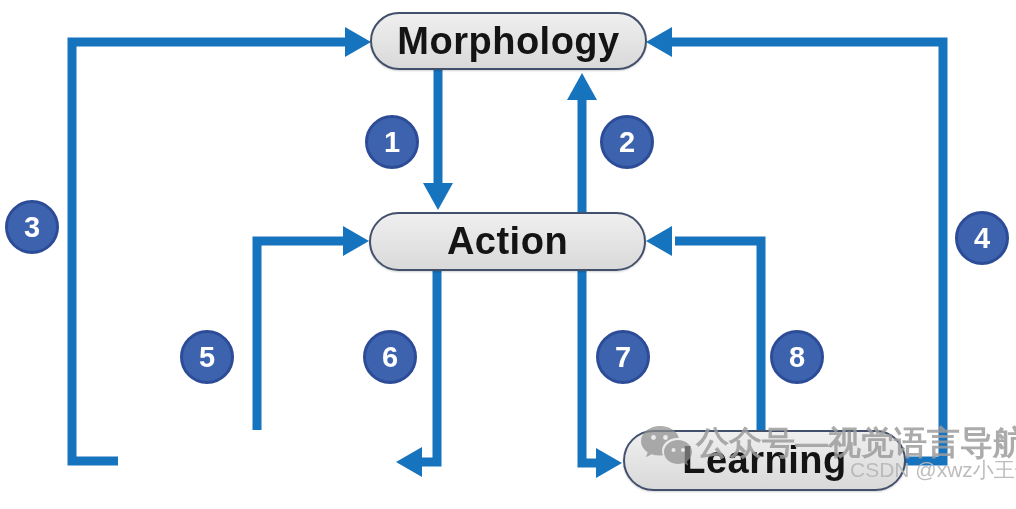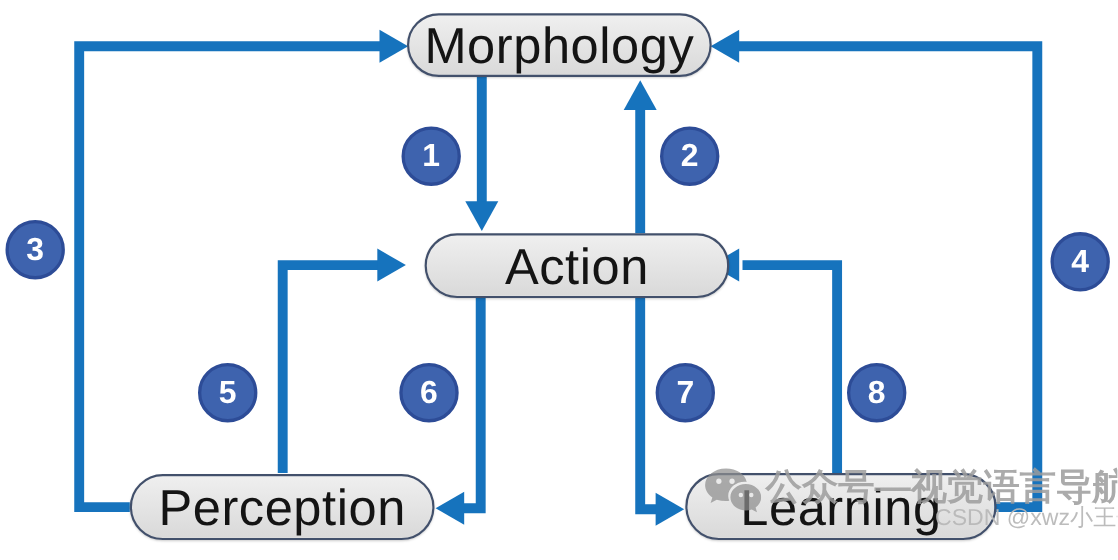--- a/index.html
+++ b/index.html
@@ -33,8 +33,8 @@
     box-shadow: 0 1px 2px rgba(0,0,0,0.18);
   }
   .node .node-label {
-    font-weight: normal;
-    font-size: 46px;
+    font-weight: bold;
+    font-size: 38px;
     color: #141414;
     letter-spacing: 0.5px;
   }

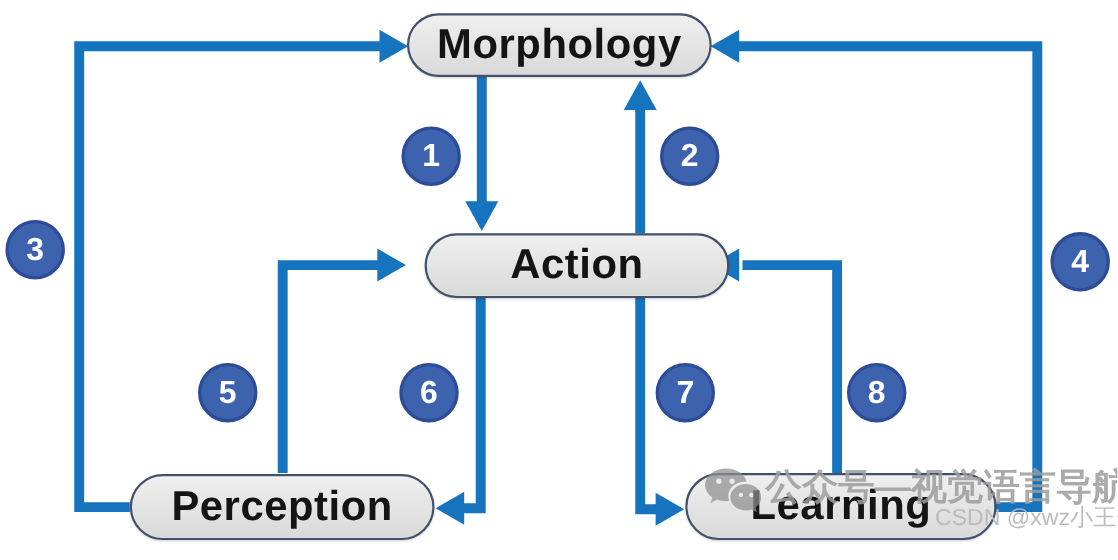--- a/index.html
+++ b/index.html
@@ -40,7 +40,7 @@
   }
 
   .node-morphology { left: 370px; top: 12px;  width: 277px; height: 58px; }
-  .node-action     { left: 386px; top: 212px; width: 277px; height: 59px; }
+  .node-action     { left: 369px; top: 212px; width: 277px; height: 59px; }
   .node-perception { left: 118px; top: 431px; width: 277px; height: 60px; }
   .node-learning   { left: 623px; top: 430px; width: 283px; height: 61px; }
 

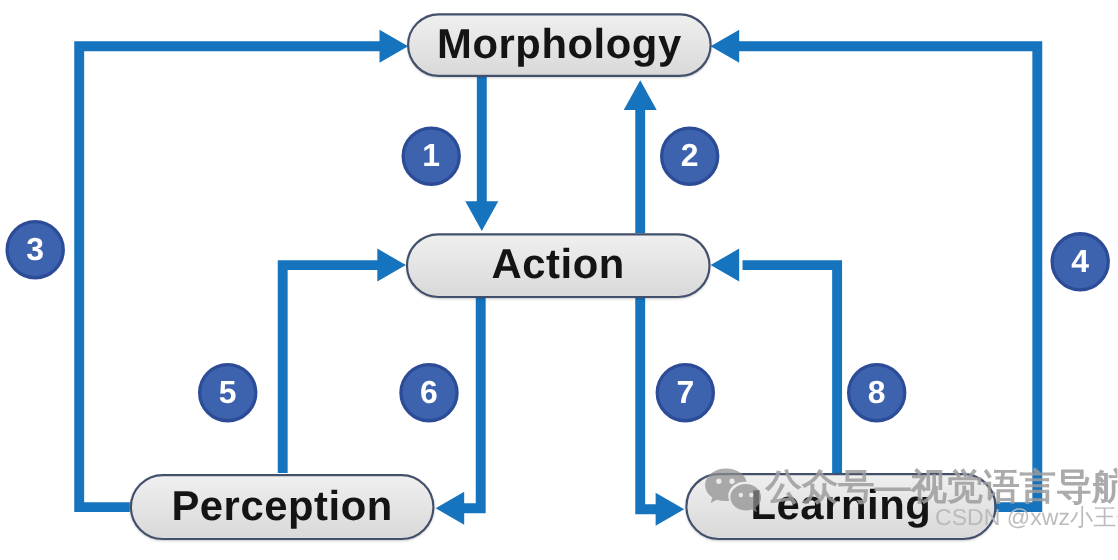--- a/index.html
+++ b/index.html
@@ -140,9 +140,6 @@
   <div class="node node-action">
     <span class="node-label">Action</span>
   </div>
-  <div class="node node-perception">
-    <span class="node-label">Perception</span>
-  </div>
   <div class="node node-learning">
     <span class="node-label">Learning</span>
   </div>

